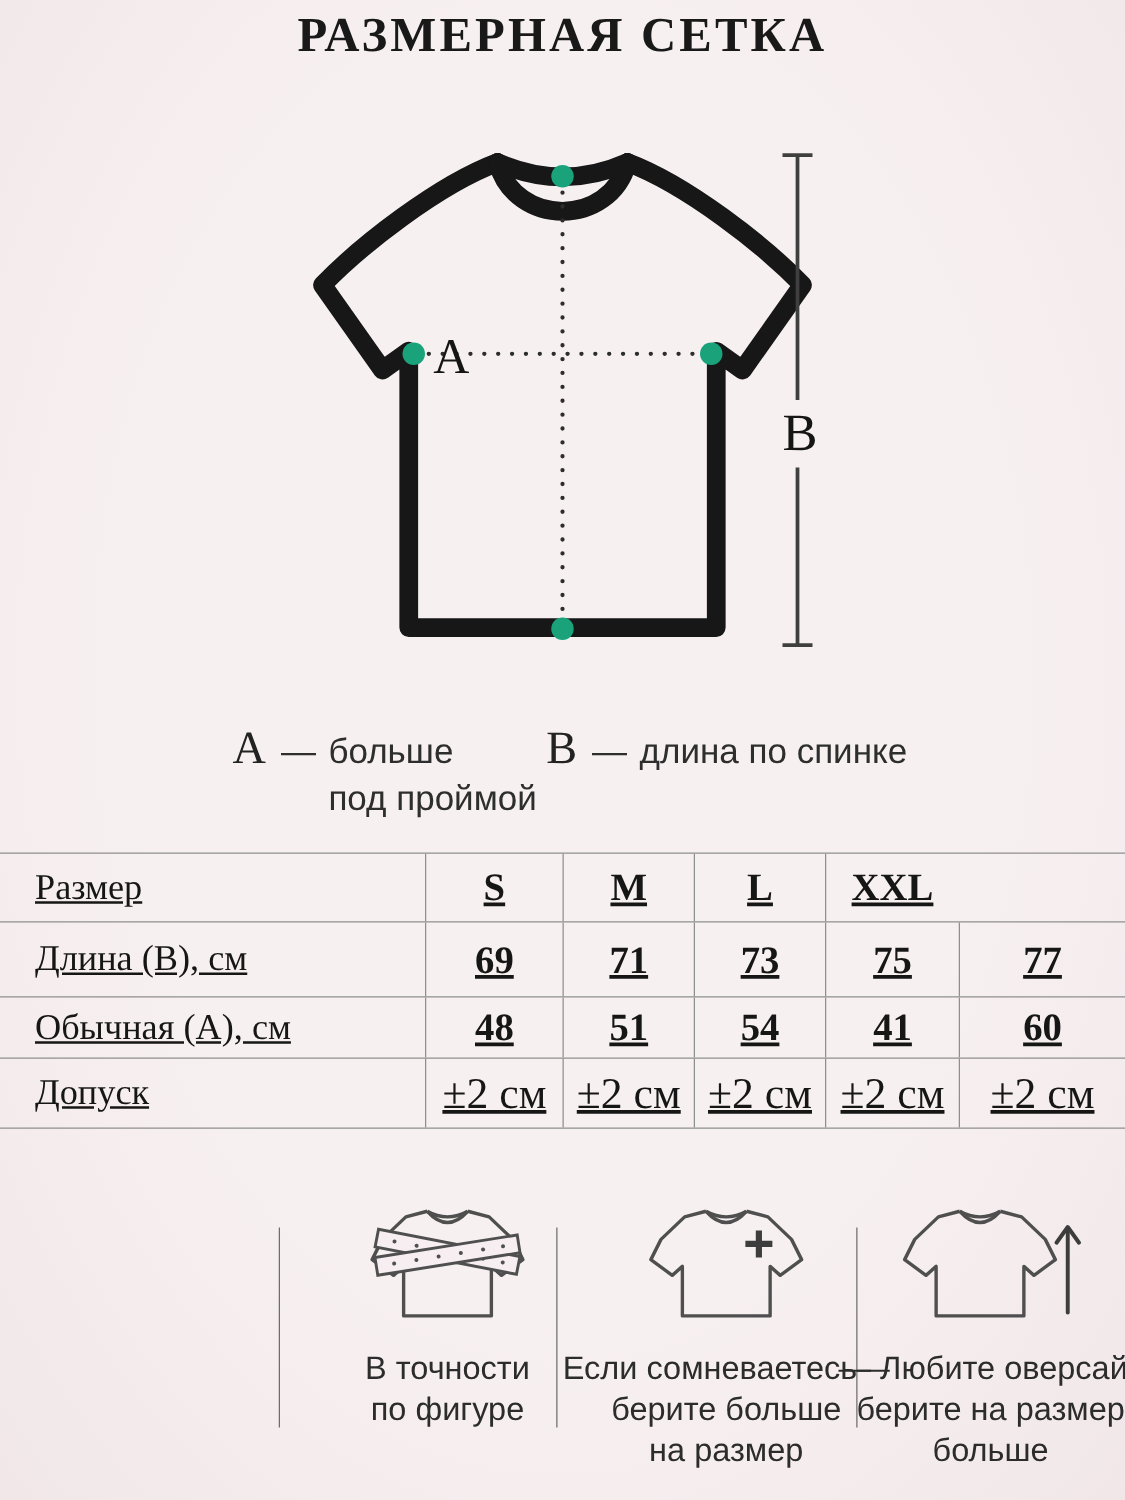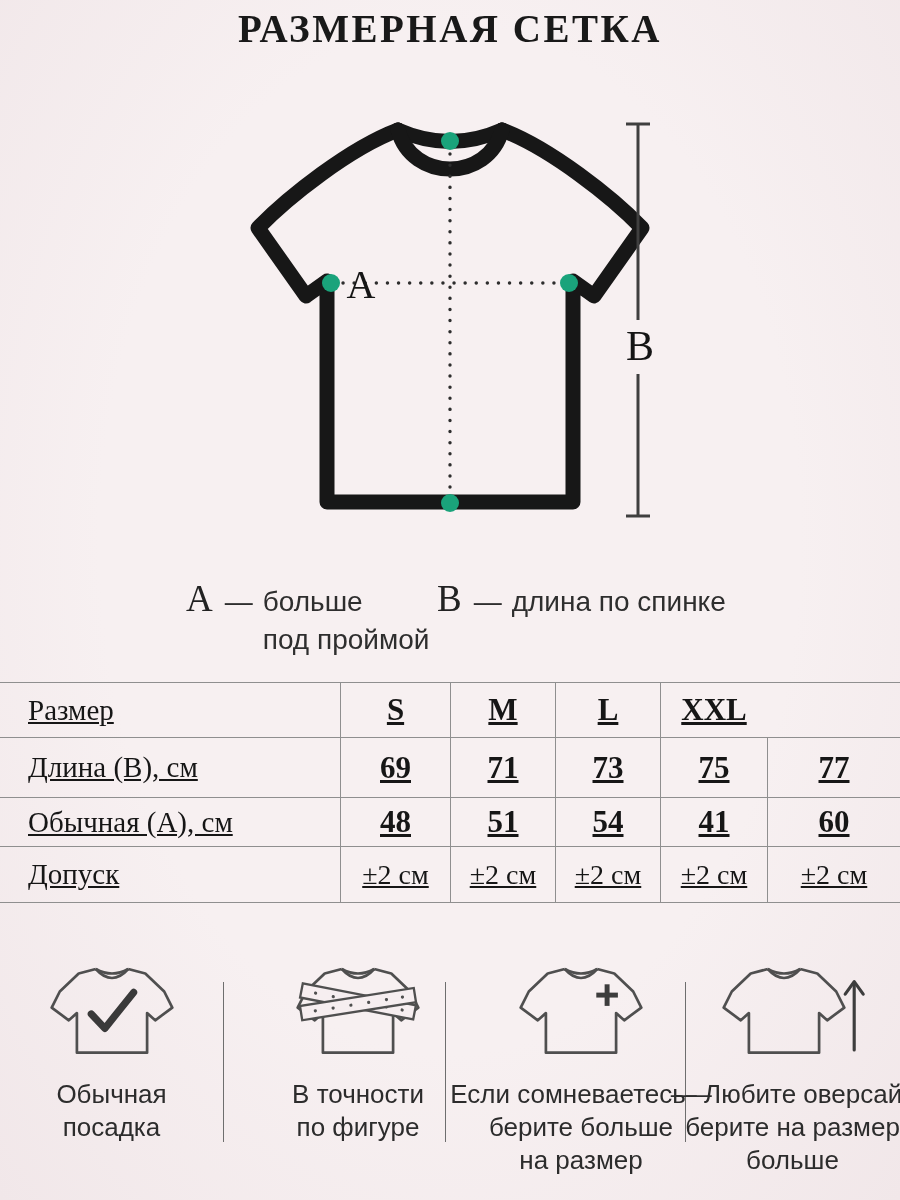--- a/index.html
+++ b/index.html
@@ -38,7 +38,7 @@
   .tcell-val { border-left:1px solid #8f8f8f; }
   .size-name { font-weight:bold; font-size:31px; }
   .num { font-weight:bold; font-size:31px; }
-  .tol { font-size:28px; }
+  .tol { font-size:35px; }
   
   .feature { position:absolute; top:958px; display:flex; flex-direction:column; align-items:center; }
   .f1 { left:0;     width:223px; }

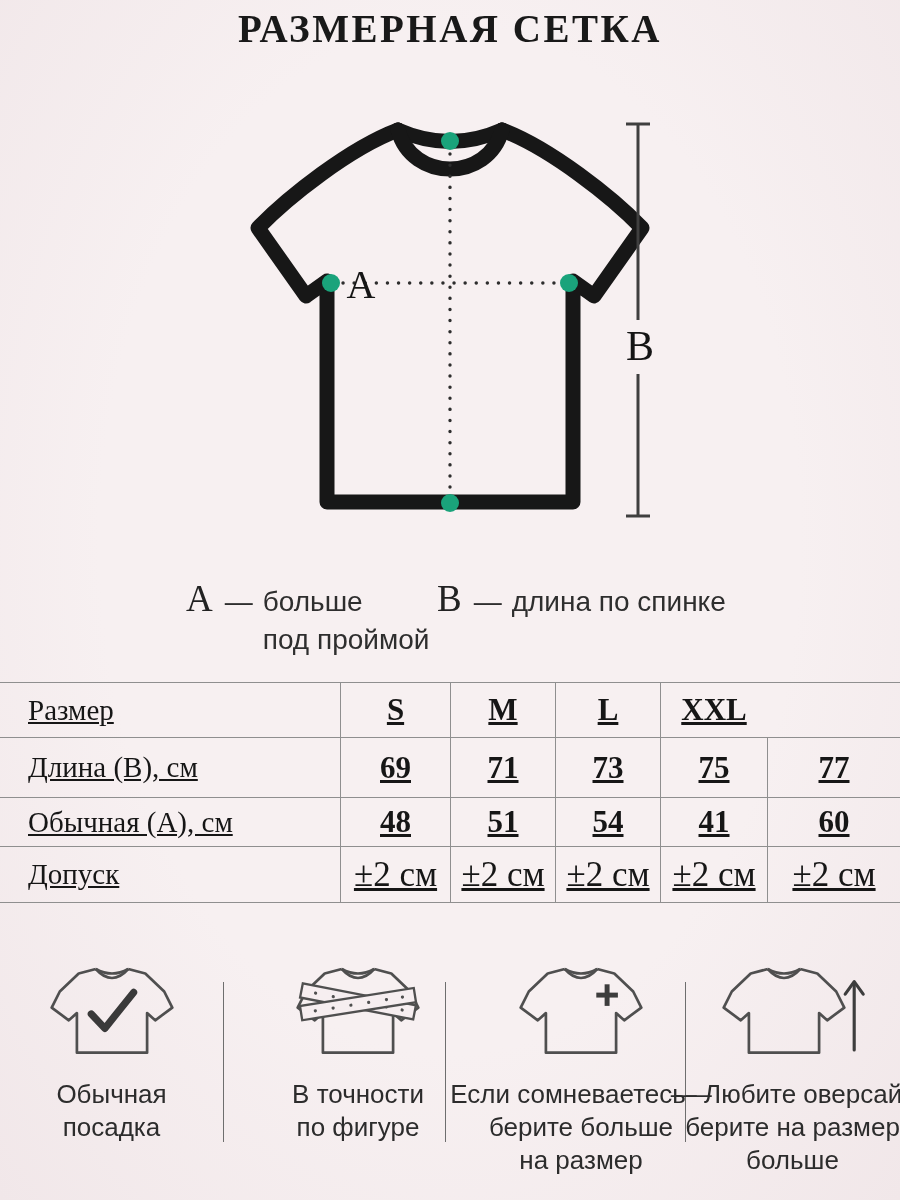--- a/index.html
+++ b/index.html
@@ -137,22 +137,6 @@
     </div>
   </div>
 
-  <div class="feature f1">
-    <div class="ficon">
-      <svg width="126" height="108" viewBox="0 0 140 120" fill="none">
-        <g stroke="#4f4f4f" stroke-width="3" stroke-linejoin="round">
-          <path d="M52,10 L33,15 L12,35 L3,53 L22,67 L31,59 L31,103 L109,103 L109,59 L118,67 L137,53 L128,35 L107,15 L88,10"></path>
-          <path d="M52,10 Q70,30 88,10"></path>
-          <path d="M52,10 Q70,20 88,10"></path>
-        </g>
-        <path d="M47,60 L62,76 L94,36" stroke="#3a3a3a" stroke-width="8" stroke-linecap="round" stroke-linejoin="round"></path>
-      </svg>
-    </div>
-    <div class="caption">
-      <div class="cap-line">Обычная</div>
-      <div class="cap-line">посадка</div>
-    </div>
-  </div>
   <div class="fdivider fd1"></div>
 
   <div class="feature f2">

